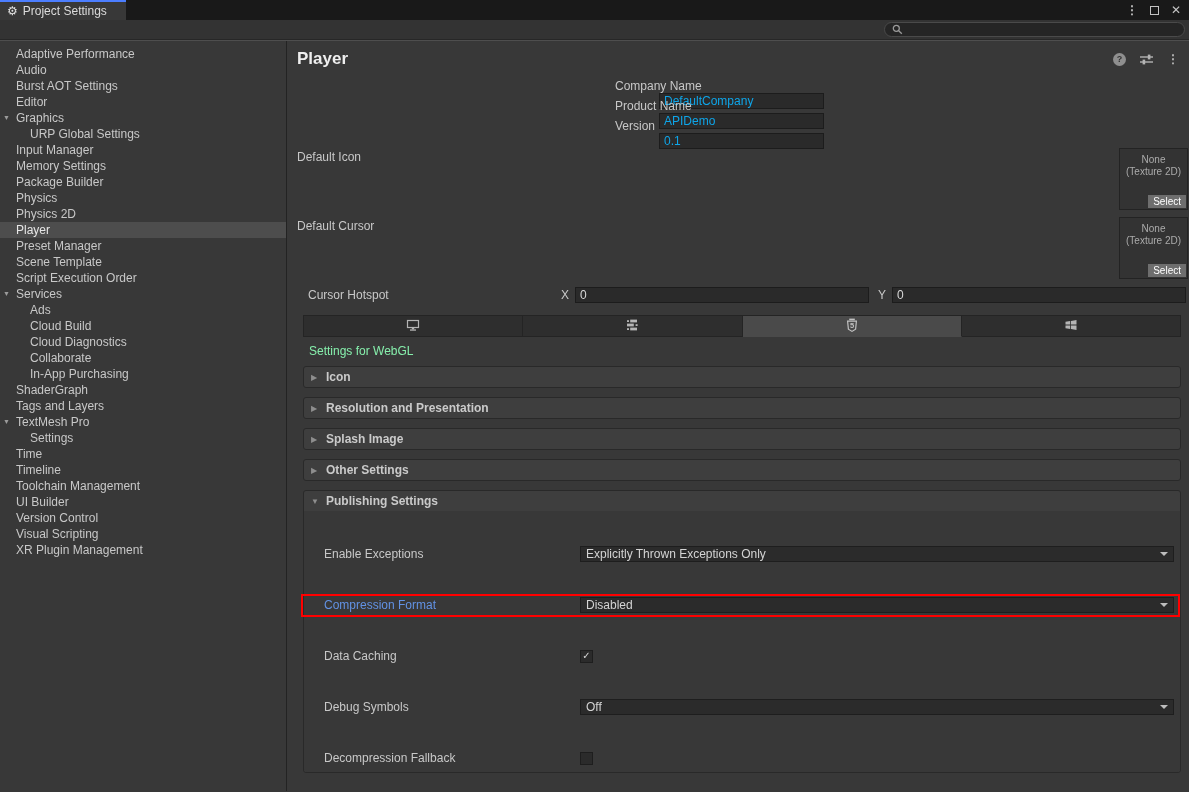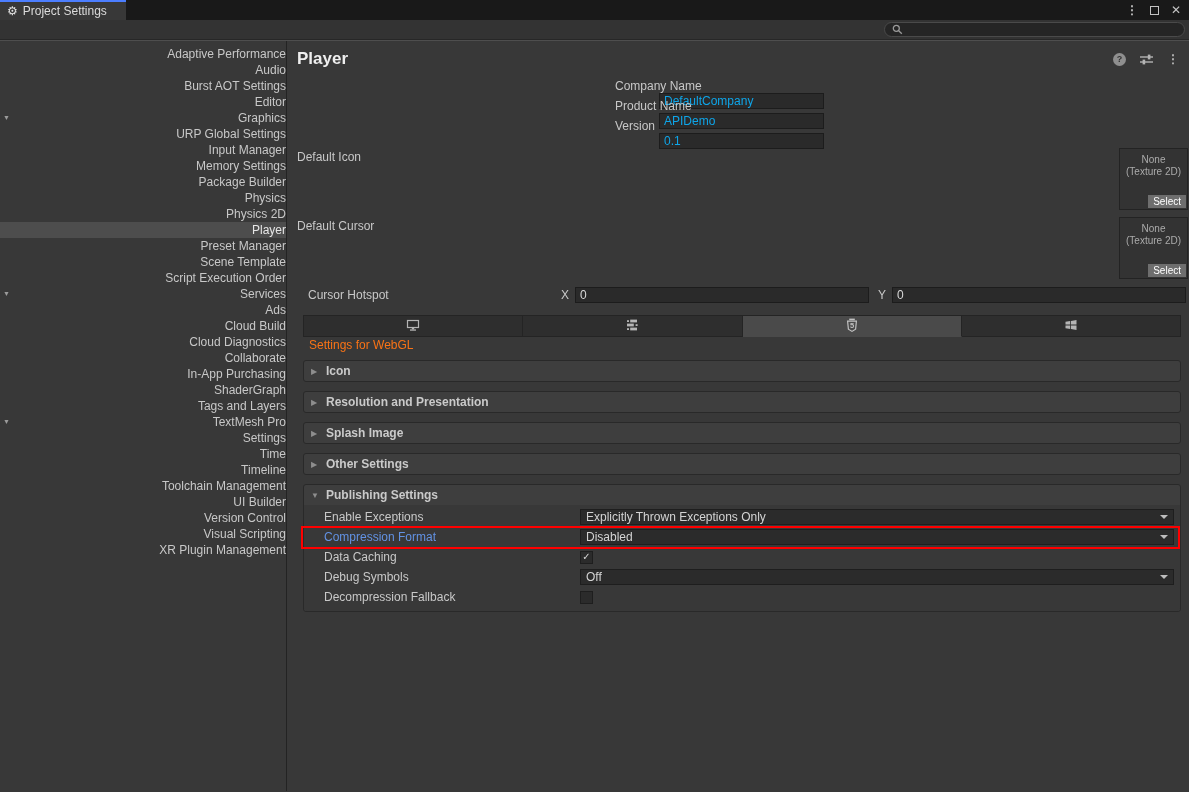--- a/index.html
+++ b/index.html
@@ -33,7 +33,7 @@
   
   .content { display:flex; height:751px; border-top:1px solid #4E4E4E; }
   .sidebar { width:287px; flex:none; border-right:1px solid #232323; padding-top:5px; overflow:hidden; }
-  .side-item { height:16px; display:flex; align-items:center; position:relative;justify-content:flex-end; }
+  .side-item { height:16px; display:flex; align-items:center; position:relative; }
   .side-item.selected { background:#4D4D4D; }
   .side-item.selected .side-label { color:#E6E6E6; }
   .side-tri { position:absolute; left:3px; top:4px; font-size:7px; color:#9B9B9B; line-height:8px; }

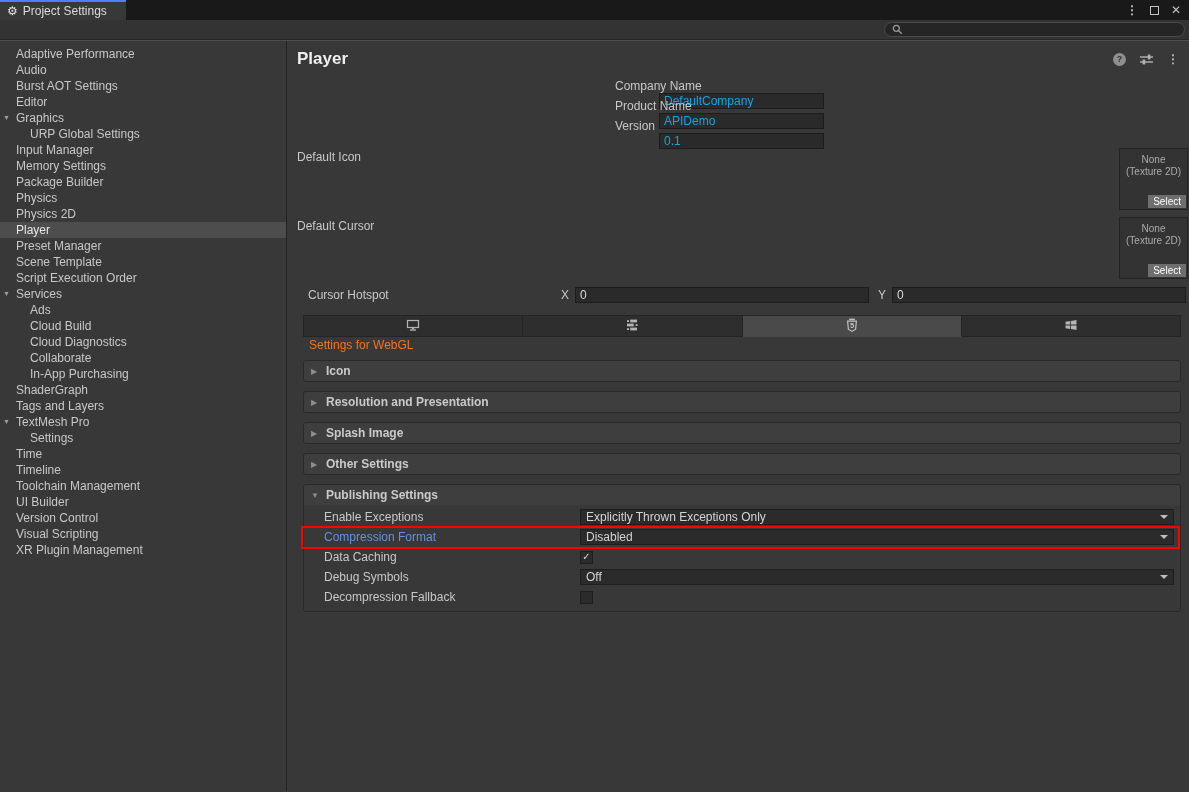--- a/index.html
+++ b/index.html
@@ -80,7 +80,7 @@
     display:flex; align-items:center; justify-content:center; }
   .ptab:first-child { border-left-width:1px; }
   .ptab.selected { background:#4A4A4A; border-bottom-color:#4A4A4A; }
-  .settings-for { margin-top:1px; height:16px; padding-left:6px; color:#f97316; }
+  .settings-for { margin-top:7px; height:16px; padding-left:6px; color:#86efac; }
   .sections { margin-top:6px; }
   .section { border:1px solid #292929; border-radius:3px; margin-bottom:9px; background:#3E3E3E; }
   .section-header { height:20px; display:flex; align-items:center; padding-left:7px; gap:6px; }

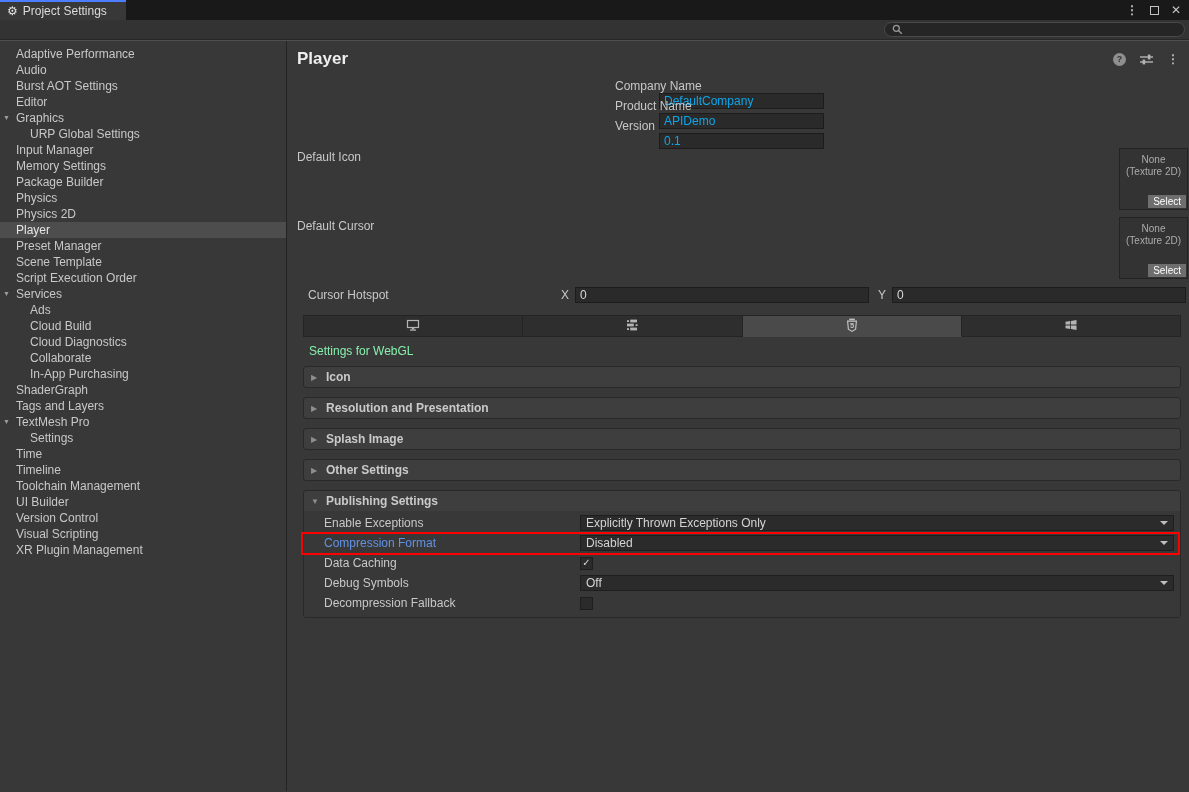--- a/index.html
+++ b/index.html
@@ -87,7 +87,7 @@
   .section-tri { font-size:8px; color:#8E8E8E; width:9px; }
   .section-title { font-weight:bold; color:#CACACA; }
   .section-body { background:#383838; padding:2px 6px 4px 0; border-radius:0 0 3px 3px; }
-  .p-row { display:flex; align-items:center; height:20px; padding-left:20px; position:relative; }
+  .p-row { display:flex; align-items:center; height:20px; padding-left:20px; position:relative;margin-top:31px; }
   .p-label { width:256px; flex:none; }
   .p-row.highlighted .p-label { color:#6292E4; }
   .dropdown { flex:1; height:16px; background:#2B2B2B; border:1px solid #1E1E1E; color:#D4D4D4;

